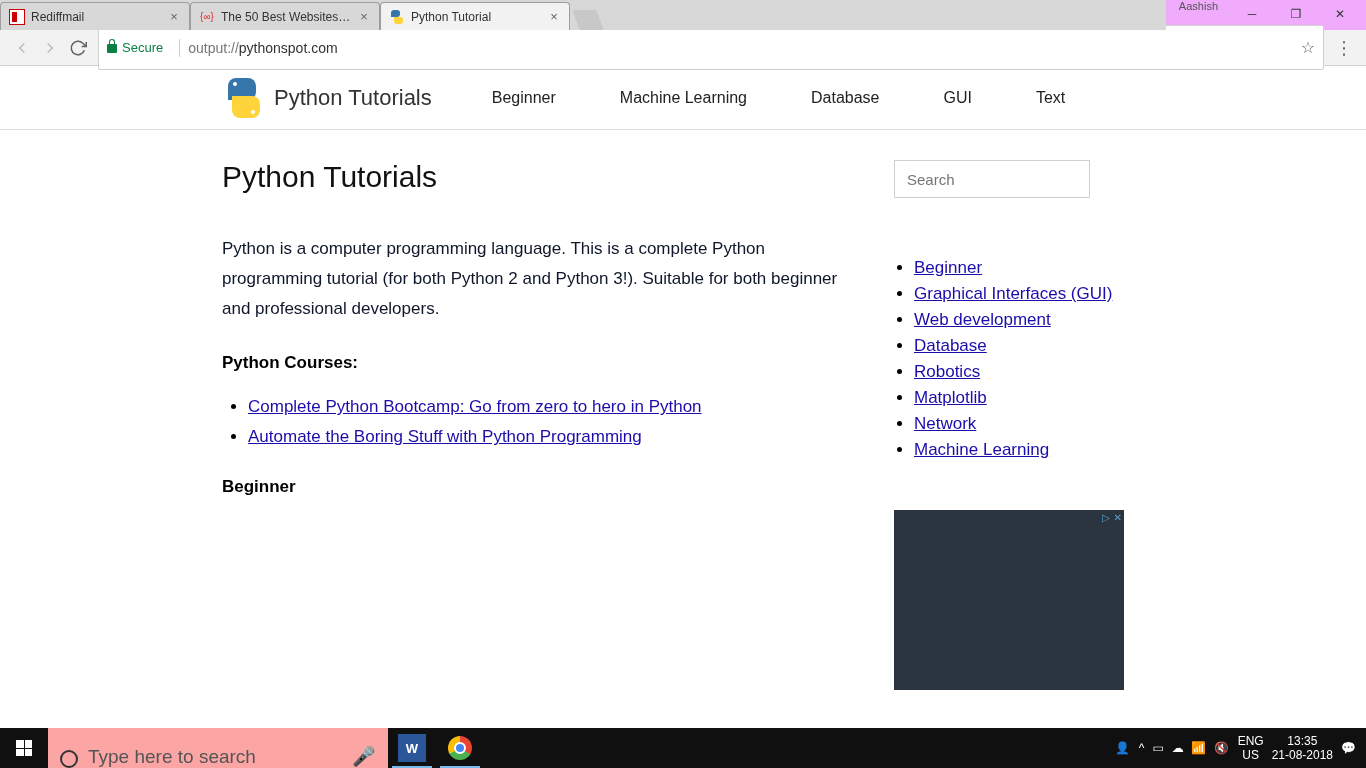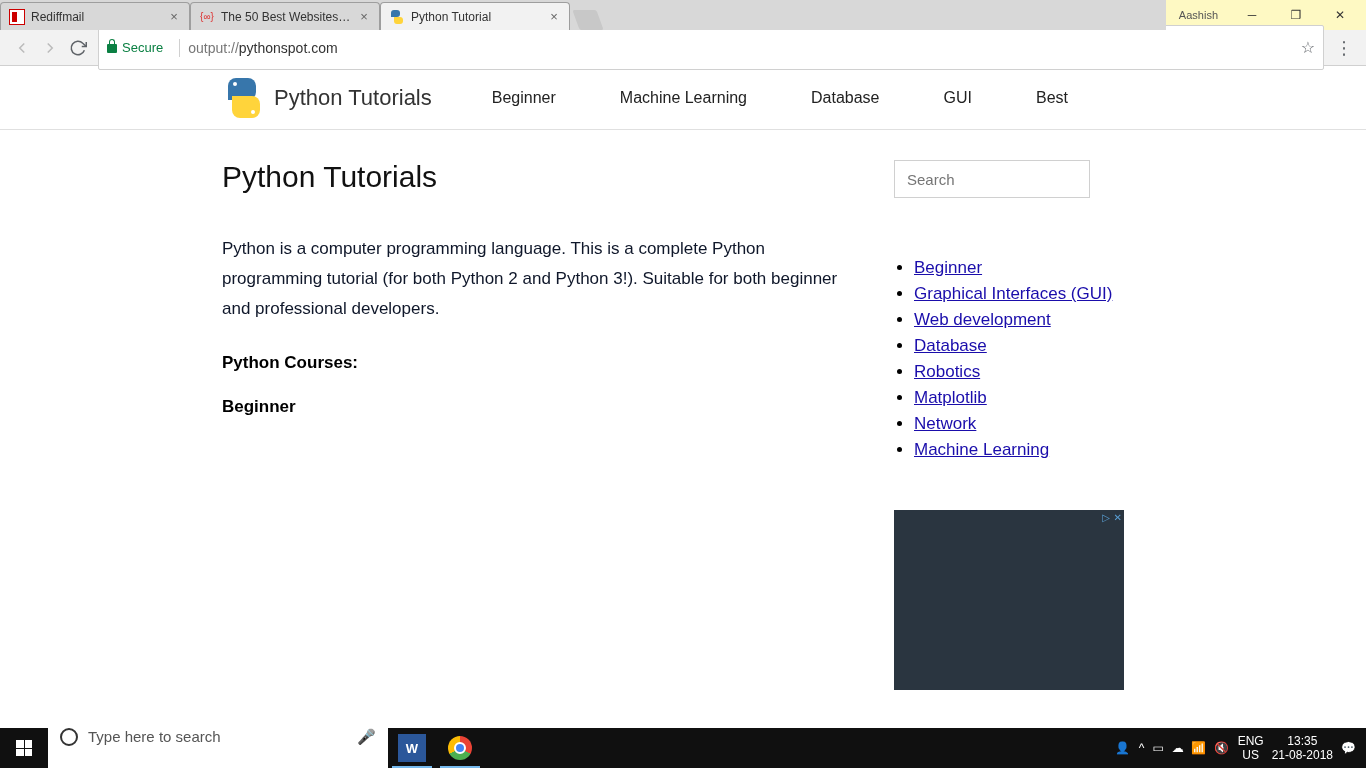--- a/index.html
+++ b/index.html
@@ -6,7 +6,7 @@
 body { font-family: Arial, sans-serif; width: 1366px; height: 768px; overflow: hidden; background: #fff; }
 
 
-.titlebar { height: 30px; background: #fef9c3; display: flex; align-items: center; justify-content: flex-end; padding: 0 4px; }
+.titlebar { height: 30px; background: #f0abfc; display: flex; justify-content: flex-end; padding: 0 4px; }
 .titlebar-user { font-size: 11px; color: #555; margin-right: 12px; }
 .win-btn { width: 44px; height: 28px; display: flex; align-items: center; justify-content: center; color: #333; font-size: 12px; }
 

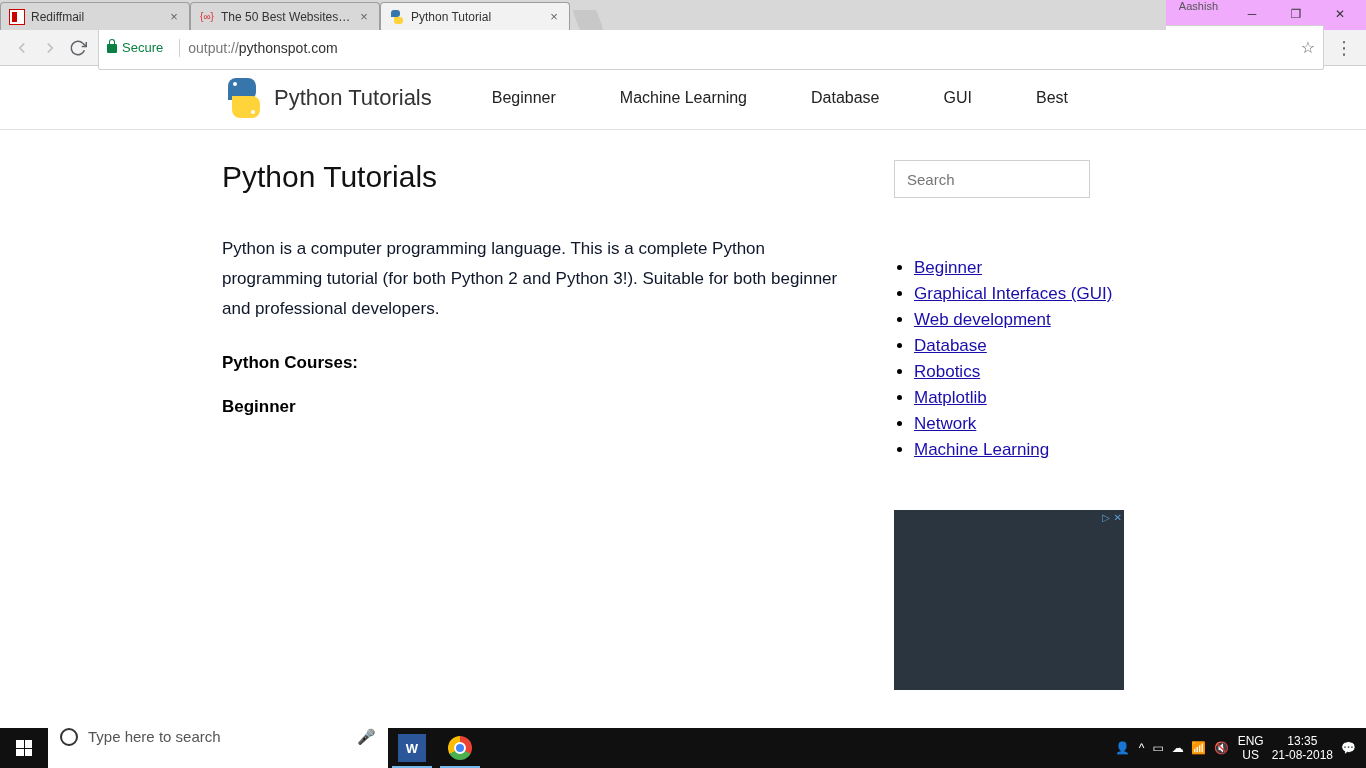--- a/index.html
+++ b/index.html
@@ -172,7 +172,7 @@
       <span>Machine Learning</span>
       <span>Database</span>
       <span>GUI</span>
-      <span>Best</span>
+      <span>Text</span>
     </div>
   </div>
 

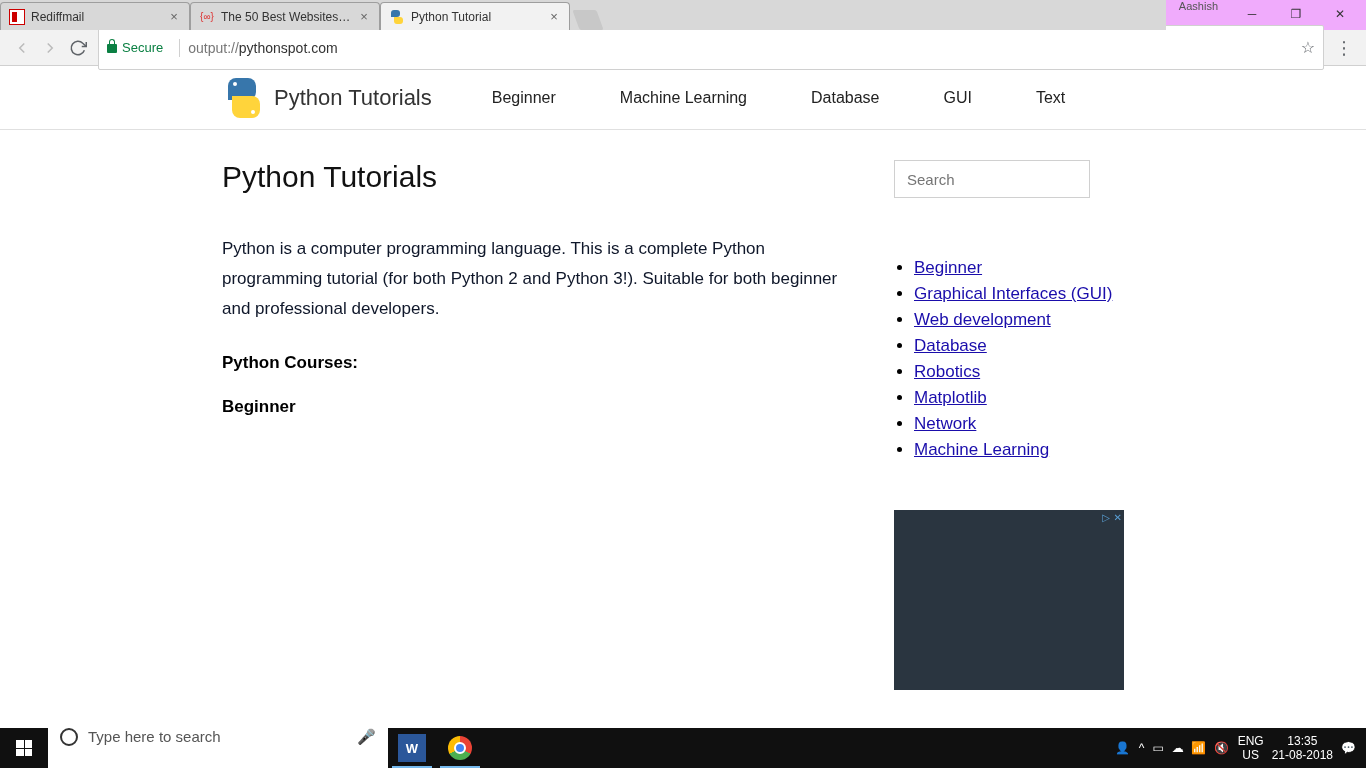--- a/index.html
+++ b/index.html
@@ -181,6 +181,10 @@
       <h1>Python Tutorials</h1>
       <p class="intro">Python is a computer programming language. This is a complete Python programming tutorial (for both Python 2 and Python 3!). Suitable for both beginner and professional developers.</p>
       <p class="section-title">Python Courses:</p>
+      <ul class="link-list">
+        <li><a href="#">Complete Python Bootcamp: Go from zero to hero in Python</a></li>
+        <li><a href="#">Automate the Boring Stuff with Python Programming</a></li>
+      </ul>
       <p class="section-title">Beginner</p>
     </div>
 

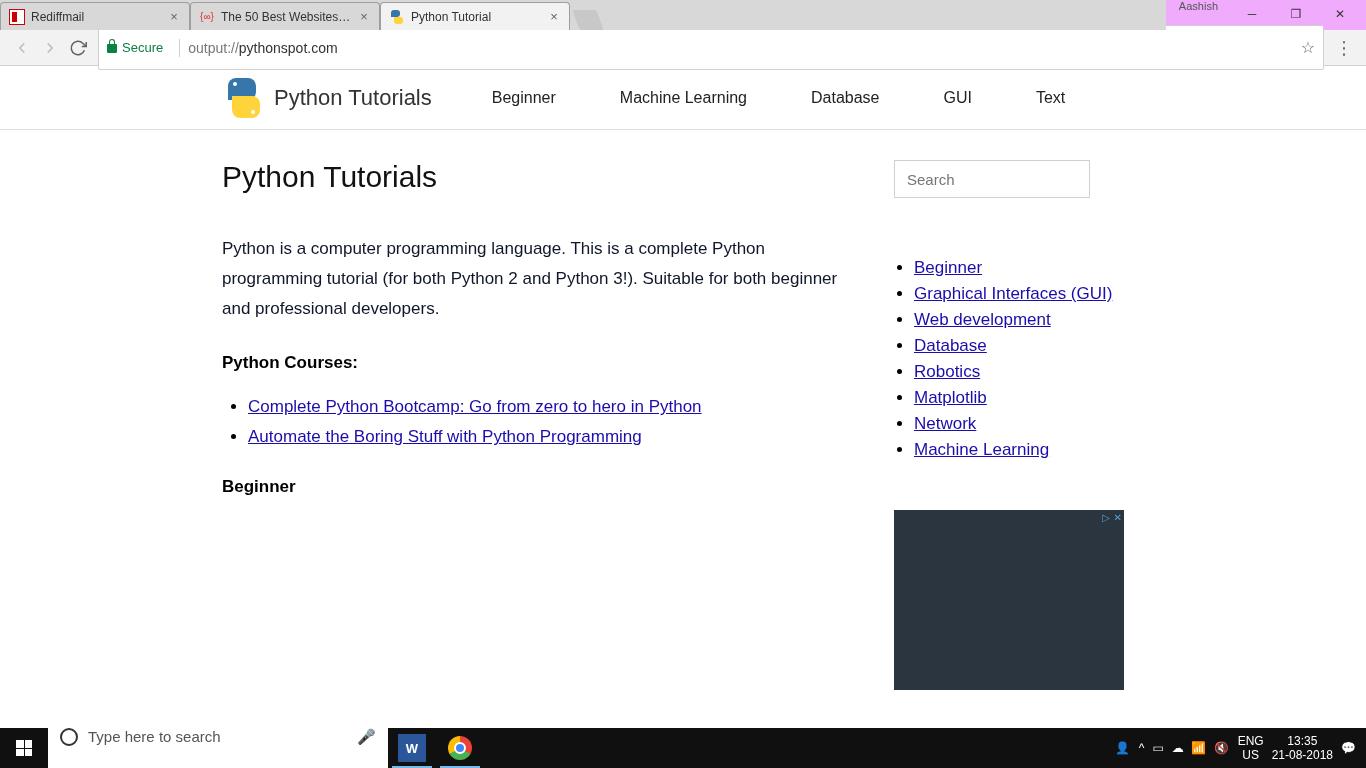--- a/index.html
+++ b/index.html
@@ -70,7 +70,7 @@
 .start-btn { width: 48px; height: 40px; display: flex; align-items: center; justify-content: center; }
 .win-logo { width: 16px; height: 16px; display: grid; grid-template: 1fr 1fr / 1fr 1fr; gap: 1px; }
 .win-logo div { background: #fff; }
-.search-bar { flex: 0 0 340px; height: 40px; background: #ffffff; display: flex; align-items: flex-start; padding: 0 12px; color: #555; font-size: 15px; }
+.search-bar { flex: 0 0 340px; height: 40px; background: #fca5a5; display: flex; align-items: flex-end; padding: 0 12px; color: #555; font-size: 19px; }
 .search-bar .cortana { width: 18px; height: 18px; border: 2px solid #333; border-radius: 50%; margin-right: 10px; }
 .search-bar .mic { margin-left: auto; color: #333; }
 .task-icon { width: 48px; height: 40px; display: flex; align-items: center; justify-content: center; font-size: 14px; position: relative; }

